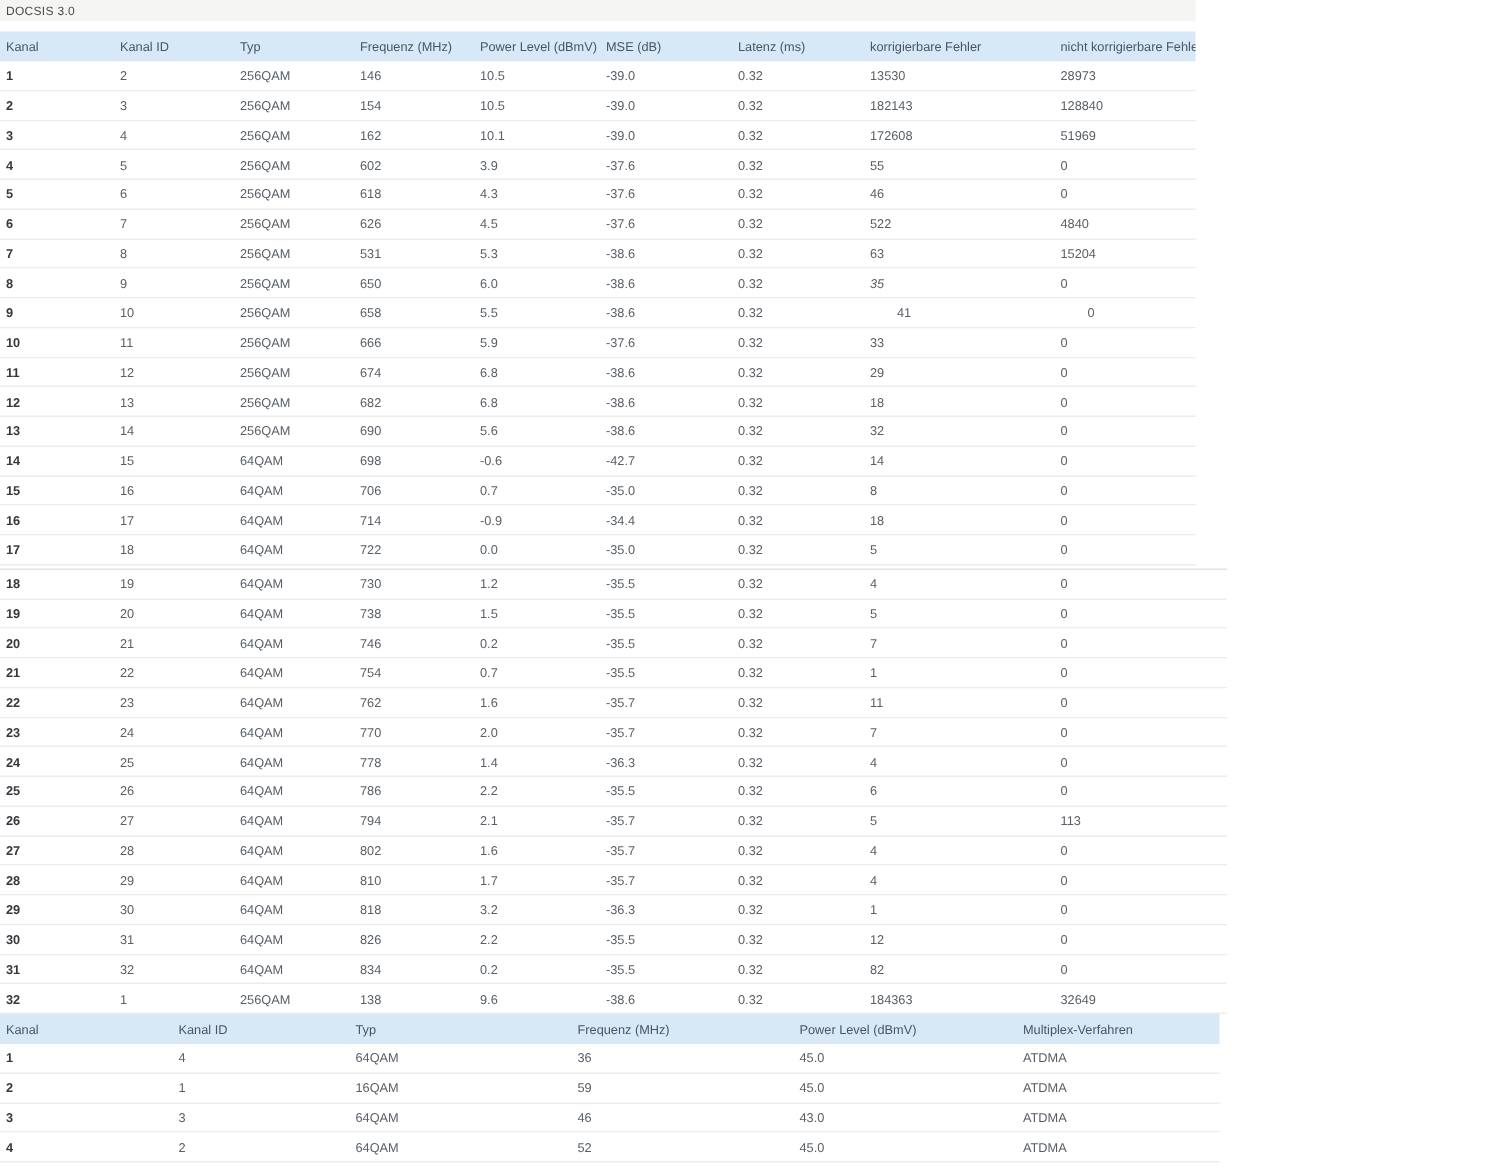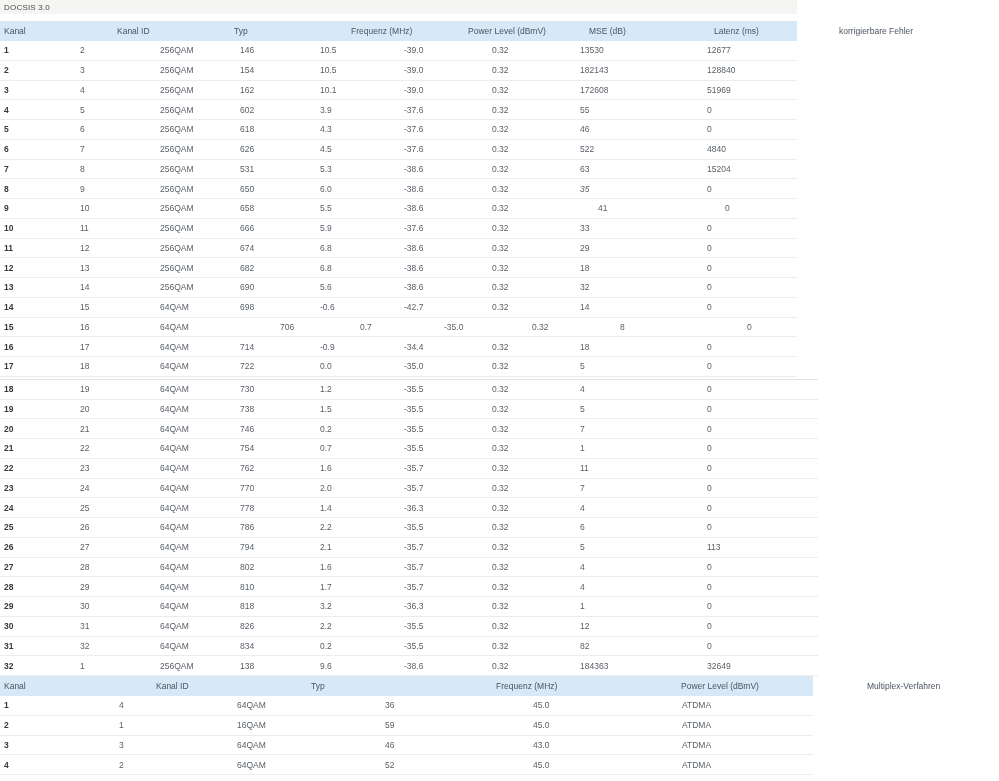--- a/index.html
+++ b/index.html
@@ -11,7 +11,7 @@
   }
   .spacer{height:7px;}
   .thead{
-    display:flex;height:20px;background:#d7e8f6;align-items:center;gap:37px;
+    display:flex;height:20px;background:#d7e8f6;align-items:center;
   }
   .thead .cell{color:#4b5560;font-size:8.5px;}
   .row{

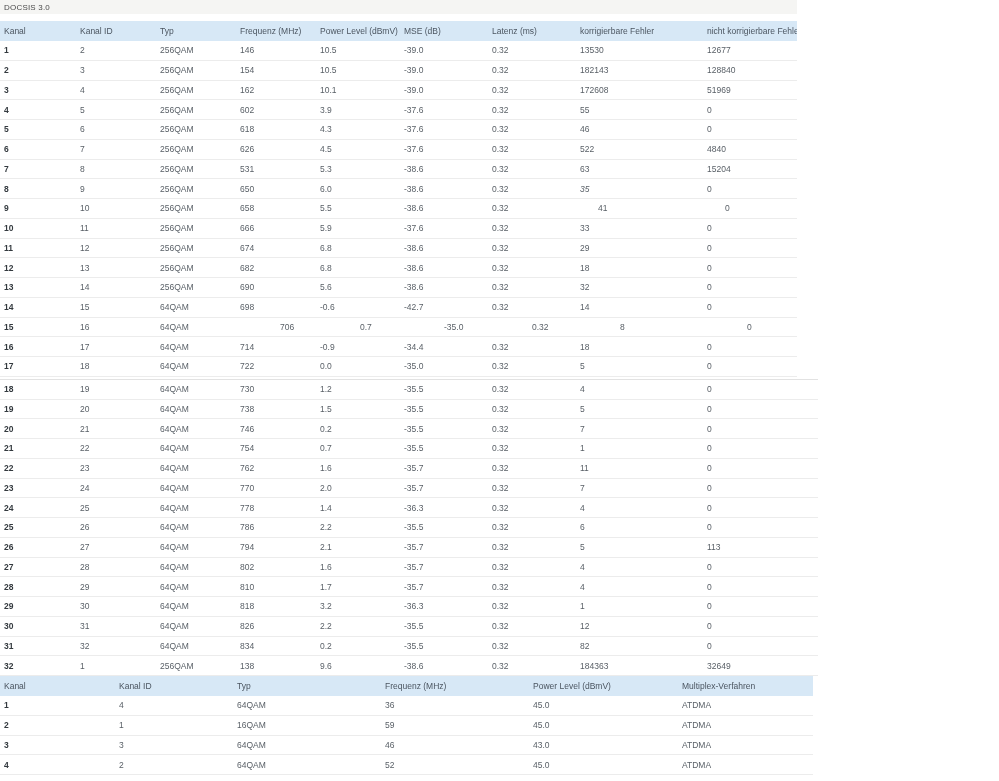--- a/index.html
+++ b/index.html
@@ -57,7 +57,7 @@
         <div class="cell" style="width: 88px;">-39.0</div>
         <div class="cell" style="width: 88px;">0.32</div>
         <div class="cell" style="width: 127px;">13530</div>
-        <div class="cell" style="width: 94px;">12677</div>
+        <div class="cell" style="width: 94px;">28973</div>
       </div>
       <div class="row">
         <div class="cell" style="width: 76px;">2</div>

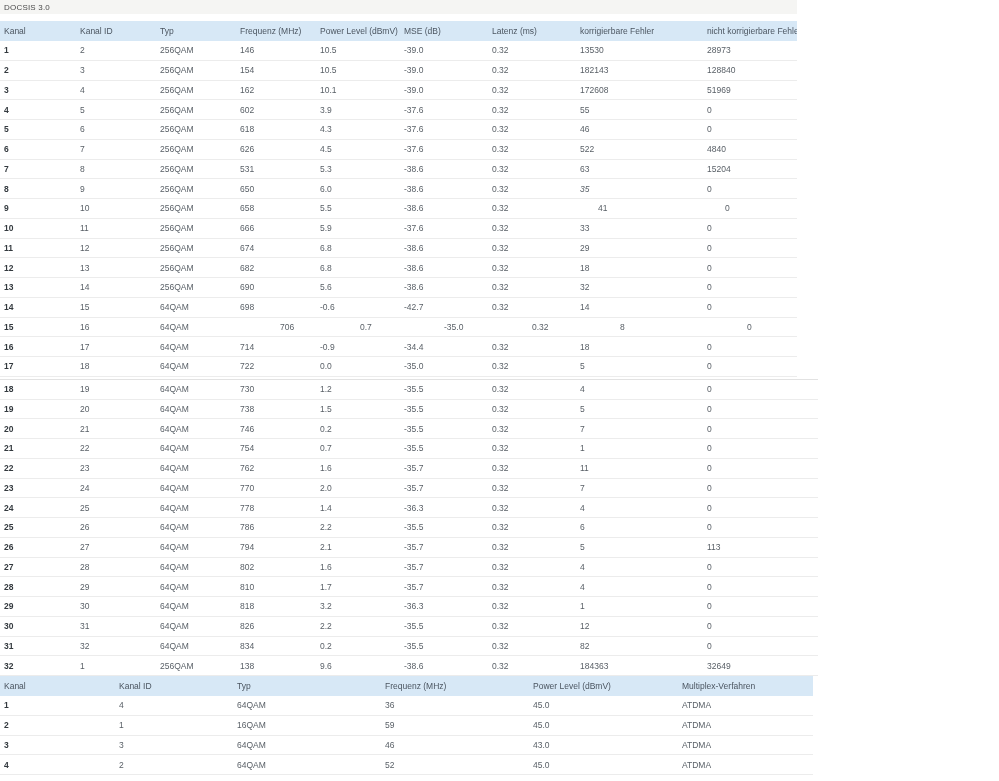--- a/index.html
+++ b/index.html
@@ -206,7 +206,7 @@
         <div class="cell" style="width: 76px;">15</div>
         <div class="cell" style="width: 80px;">16</div>
         <div class="cell" style="width: 80px;">64QAM</div>
-        <div class="cell" style="width: 80px; margin-left: 40px;">706</div>
+        <div class="cell" style="width: 80px;">706</div>
         <div class="cell" style="width: 84px;">0.7</div>
         <div class="cell" style="width: 88px;">-35.0</div>
         <div class="cell" style="width: 88px;">0.32</div>

